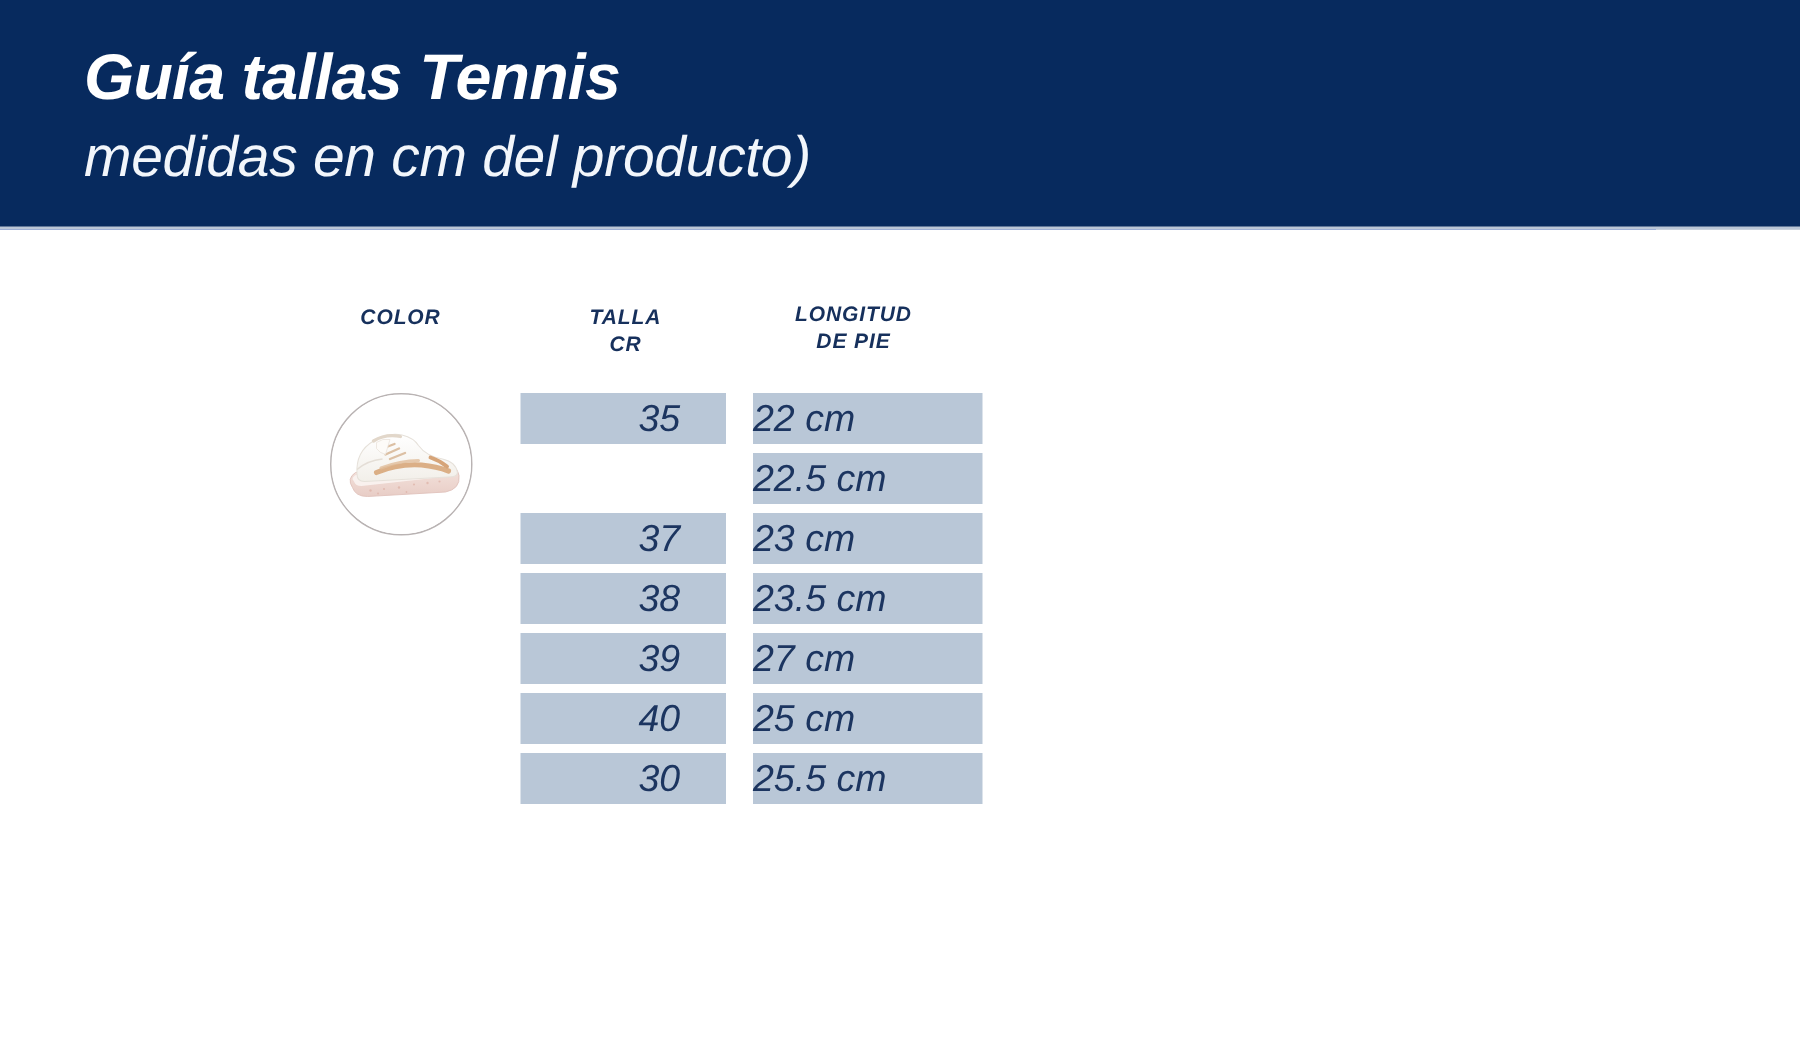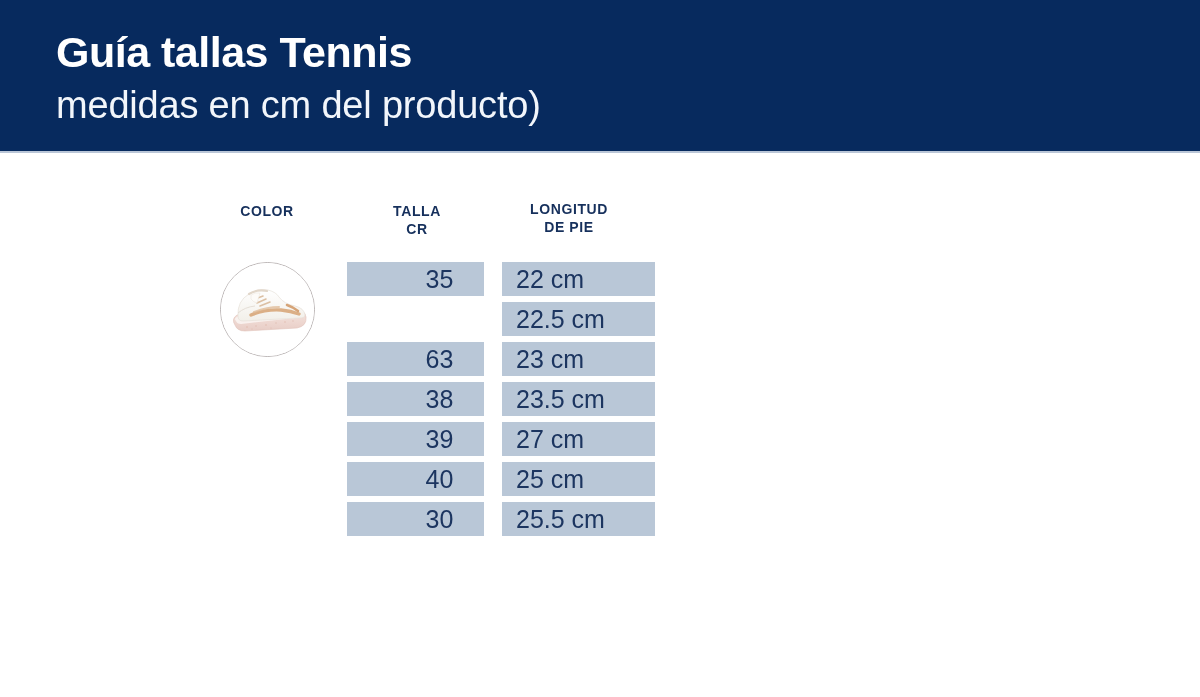--- a/index.html
+++ b/index.html
@@ -16,6 +16,7 @@
     width:1104px;
     height:697px;
     background:#1d4ed8;
+    font-style:italic;
   }
 
   

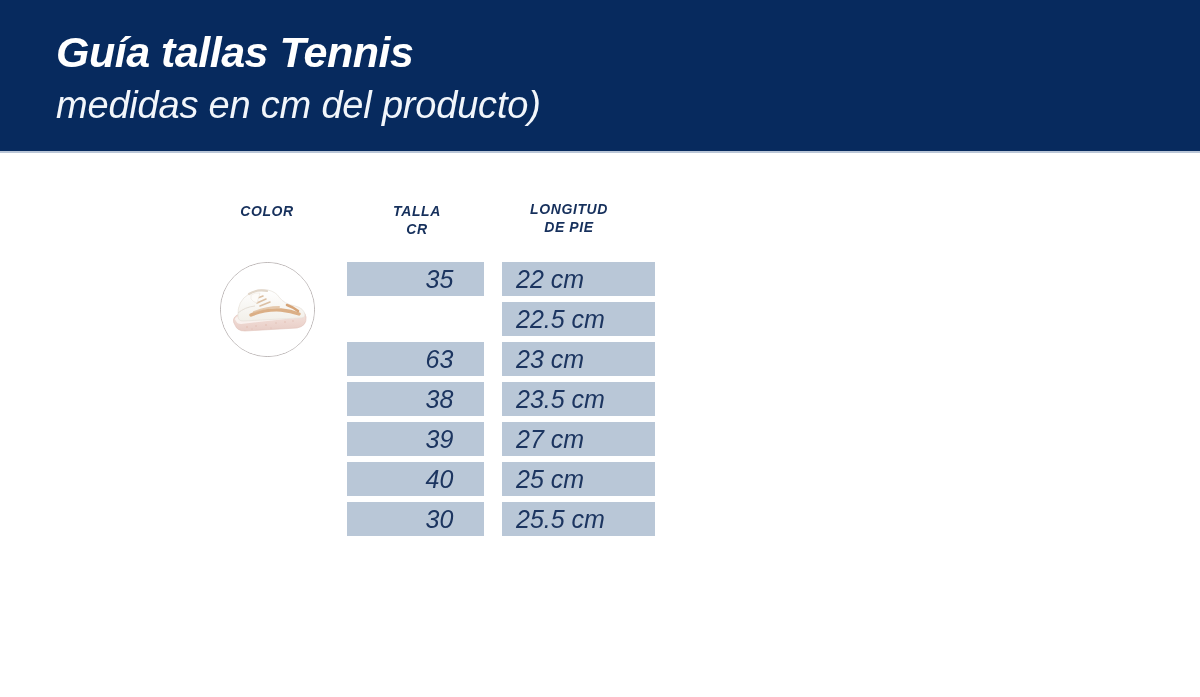--- a/index.html
+++ b/index.html
@@ -134,7 +134,6 @@
     left:502px;
     width:153px;
     justify-content:flex-start;
-    padding-left:14px;
   }
 </style>
 </head>

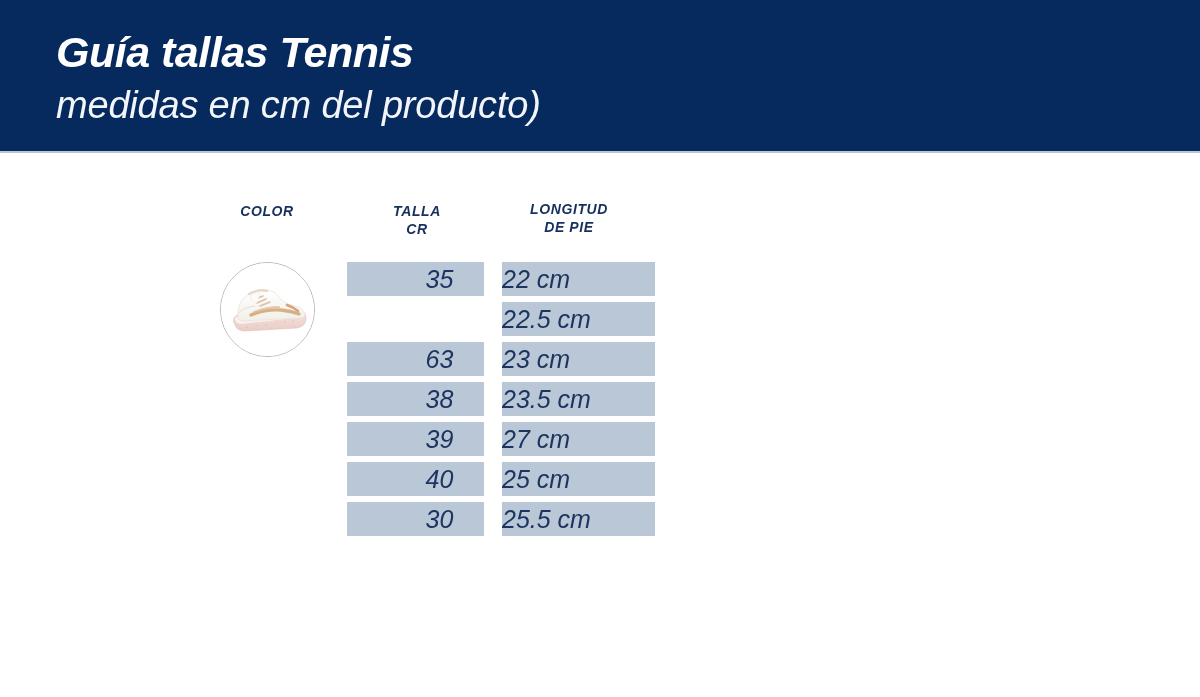--- a/index.html
+++ b/index.html
@@ -218,7 +218,7 @@
           <div class="cell length">22.5 cm</div>
         </div>
         <div class="row" style="top: 189px;">
-          <div class="cell size">63</div>
+          <div class="cell size">37</div>
           <div class="cell length">23 cm</div>
         </div>
         <div class="row" style="top: 229px;">

